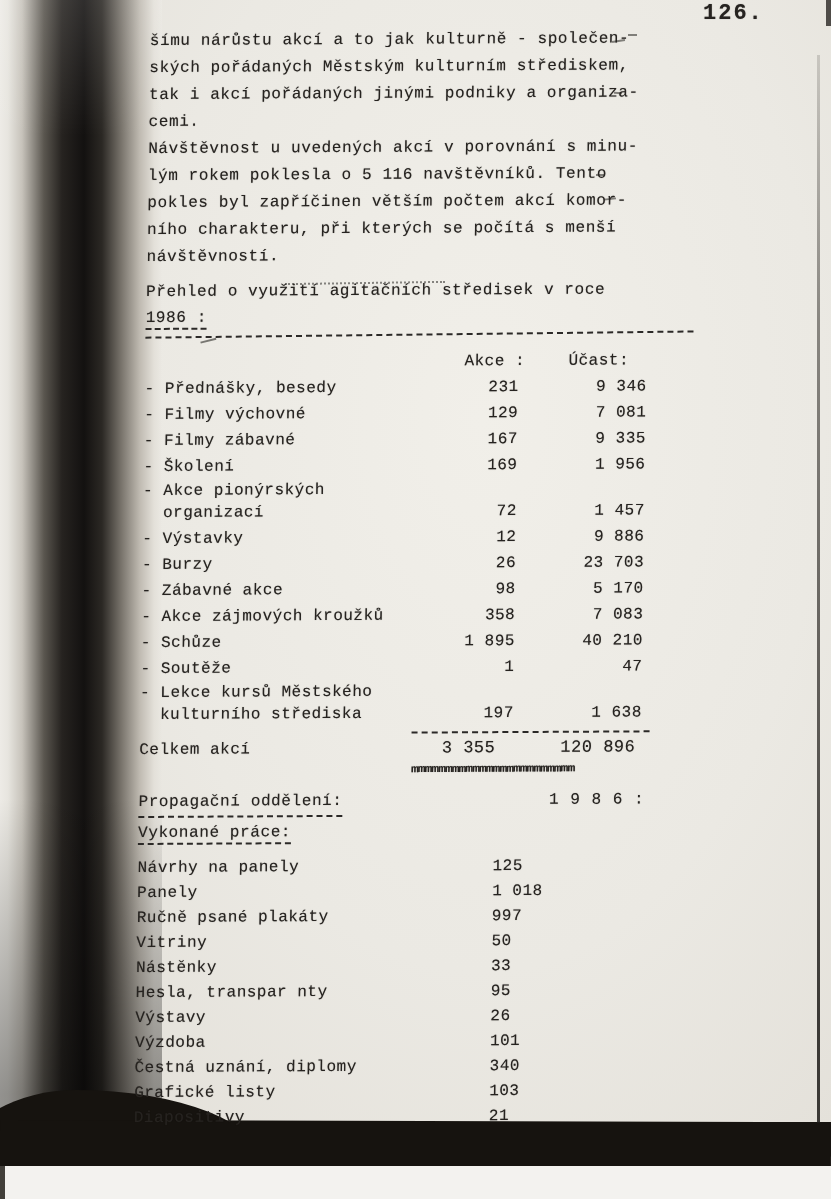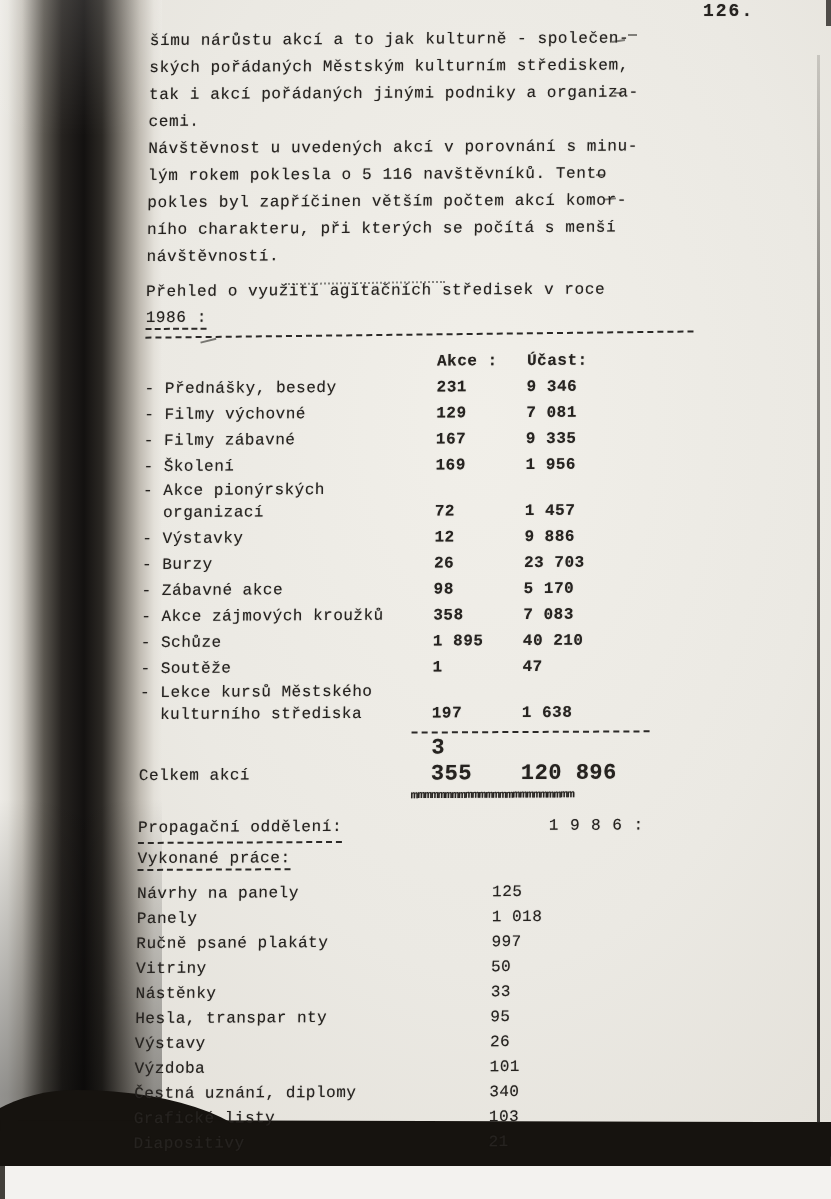--- a/index.html
+++ b/index.html
@@ -25,7 +25,7 @@
   .corner-speck{position:absolute;left:826px;top:0;width:5px;height:26px;background:rgba(40,38,34,.8);}
 
   .ink{color:#262320;text-shadow:0 0 1px rgba(38,35,32,.45);}
-  .page-number{position:absolute;left:703px;top:1px;font-size:18px;font-weight:bold;letter-spacing:2px;}
+  .page-number{position:absolute;left:703px;top:1px;font-size:22px;font-weight:bold;letter-spacing:2px;}
 
   .content{position:absolute;left:150px;top:28px;width:560px;
       transform:skewX(-0.85deg) skewY(-0.3deg);transform-origin:top left;}

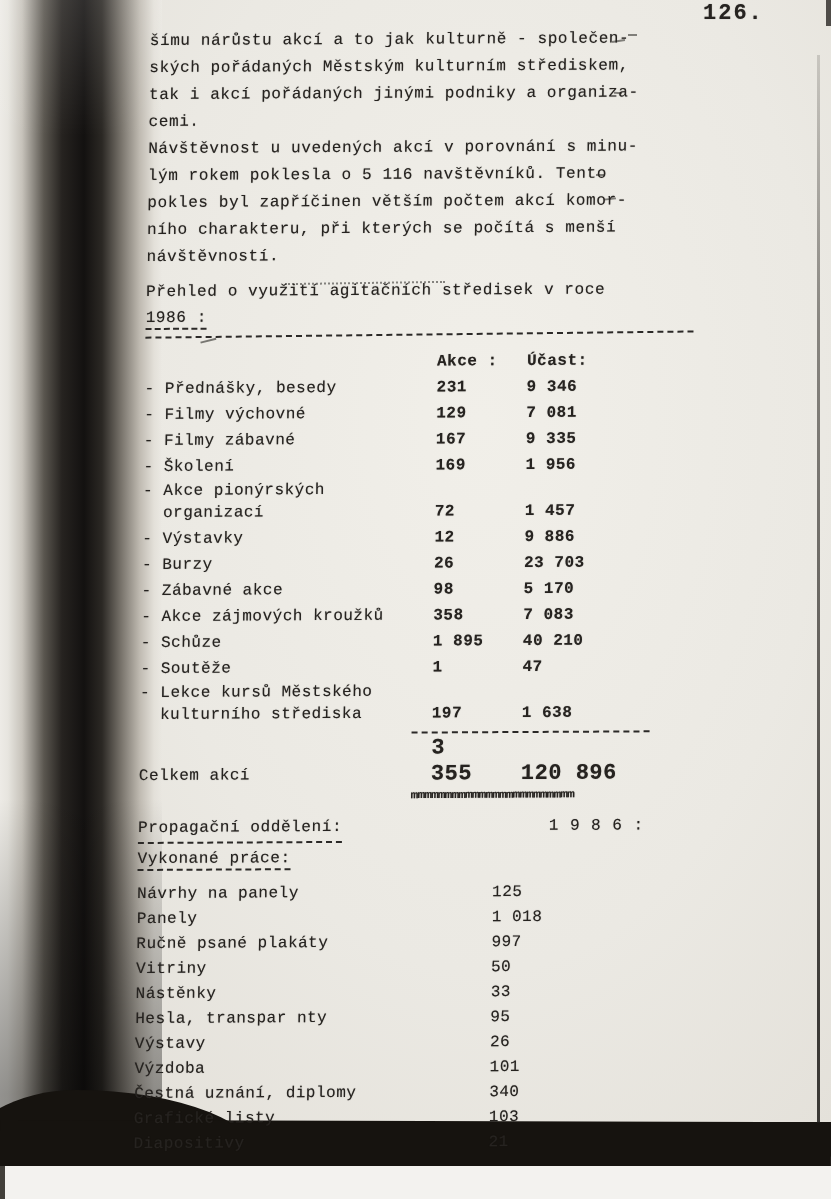--- a/index.html
+++ b/index.html
@@ -41,7 +41,7 @@
   .table{margin-top:6px;width:510px;font-size:16px;letter-spacing:.5px;}
   .trow{display:grid;grid-template-columns:292px 90px 128px;align-items:end;min-height:26px;line-height:26px;}
   .trow .tlabel{white-space:pre-wrap;line-height:22px;padding-bottom:2px;}
-  .trow .n{padding-right:8px;font-weight:bold;}
+  .trow .n{text-align:right;padding-right:8px;}
   .thead{min-height:28px;}
   .thead .n{padding-right:2px;}
   .thead .n.u2{padding-right:26px;}

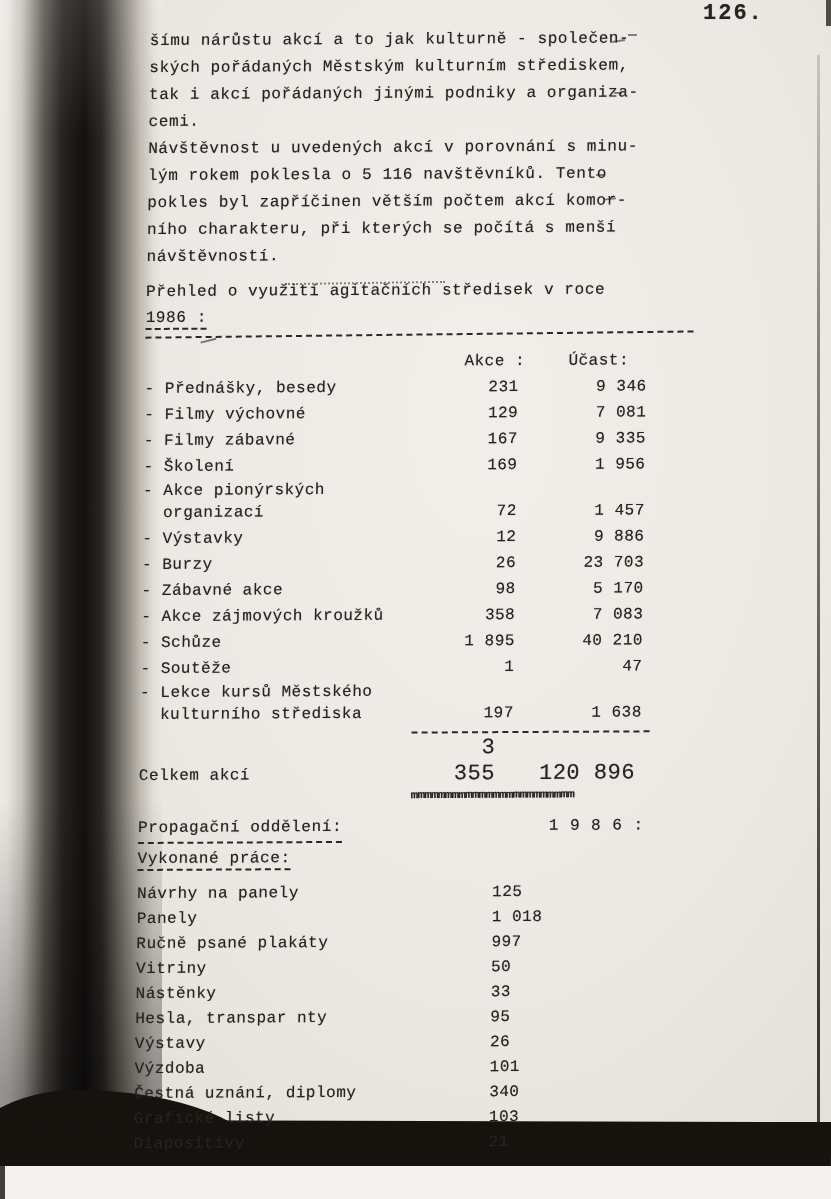--- a/index.html
+++ b/index.html
@@ -46,7 +46,7 @@
   .thead .n{padding-right:2px;}
   .thead .n.u2{padding-right:26px;}
   .num-rule{margin:5px 0 2px 272px;width:238px;border-top:2.5px dashed #2b2927;}
-  .total-row .n{padding-right:26px;font-size:22px;}
+  .total-row .n{padding-right:26px;font-size:17px;}
   .total-row .n.ucast{padding-right:14px;}
   .m-rule{margin-left:272px;width:240px;font-size:13px;font-weight:bold;letter-spacing:-1px;line-height:16px;
       transform:scaleY(.85);overflow:hidden;white-space:nowrap;}

